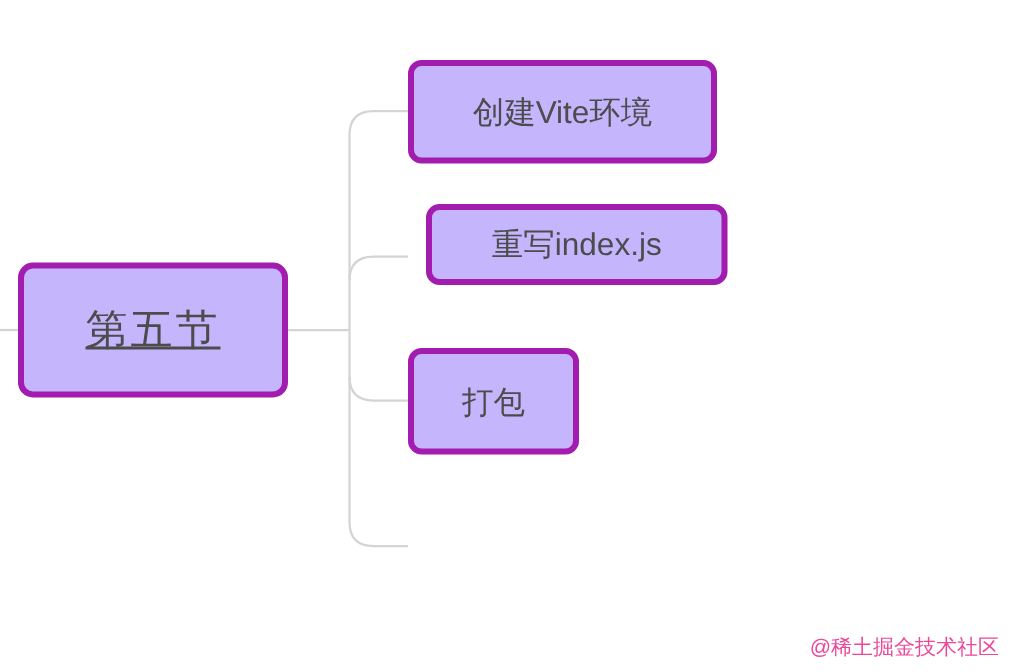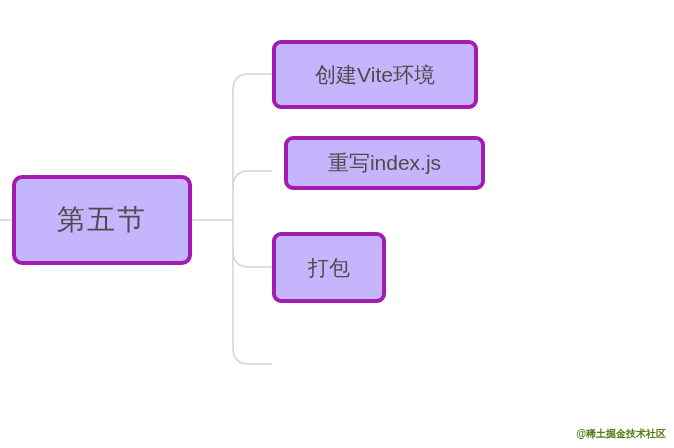--- a/index.html
+++ b/index.html
@@ -38,6 +38,7 @@
     width: 180px; height: 90px;
     font-size: 28px;
     letter-spacing: 2px;
+    text-decoration: underline;
   }
   .node-child {
     font-size: 21px;

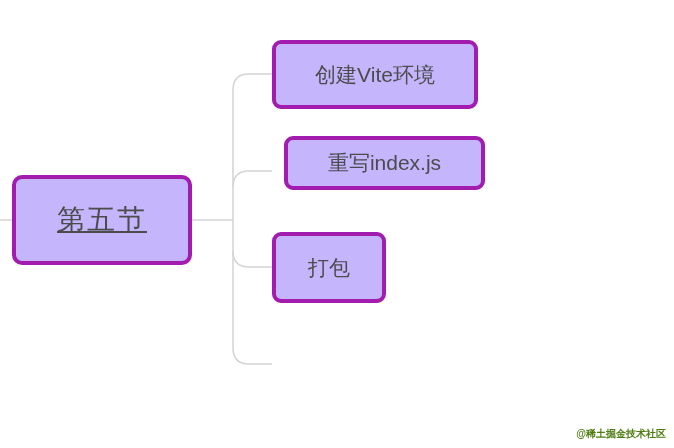--- a/index.html
+++ b/index.html
@@ -52,9 +52,8 @@
     position: absolute;
     right: 8px; bottom: 7px;
     z-index: 2;
-    font-size: 10px;
-    color: #4d7c0f;
-    font-weight: bold;
+    font-size: 14px;
+    color: #ec4899;
   }
 </style>
 </head>

